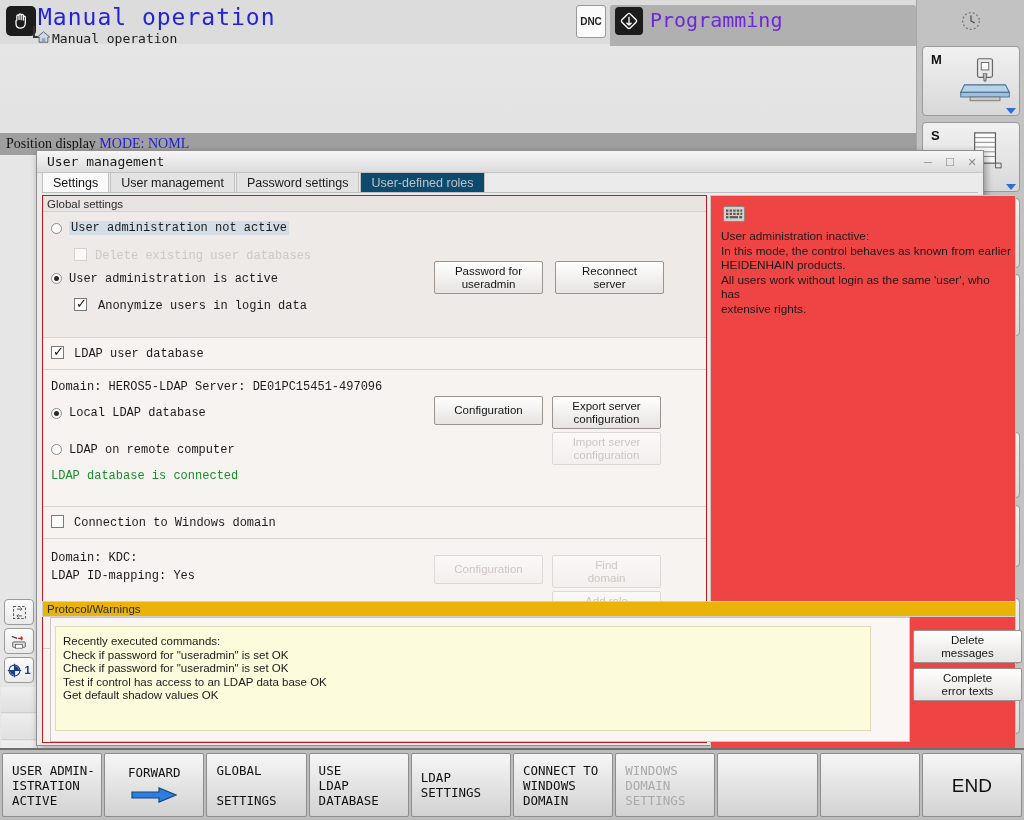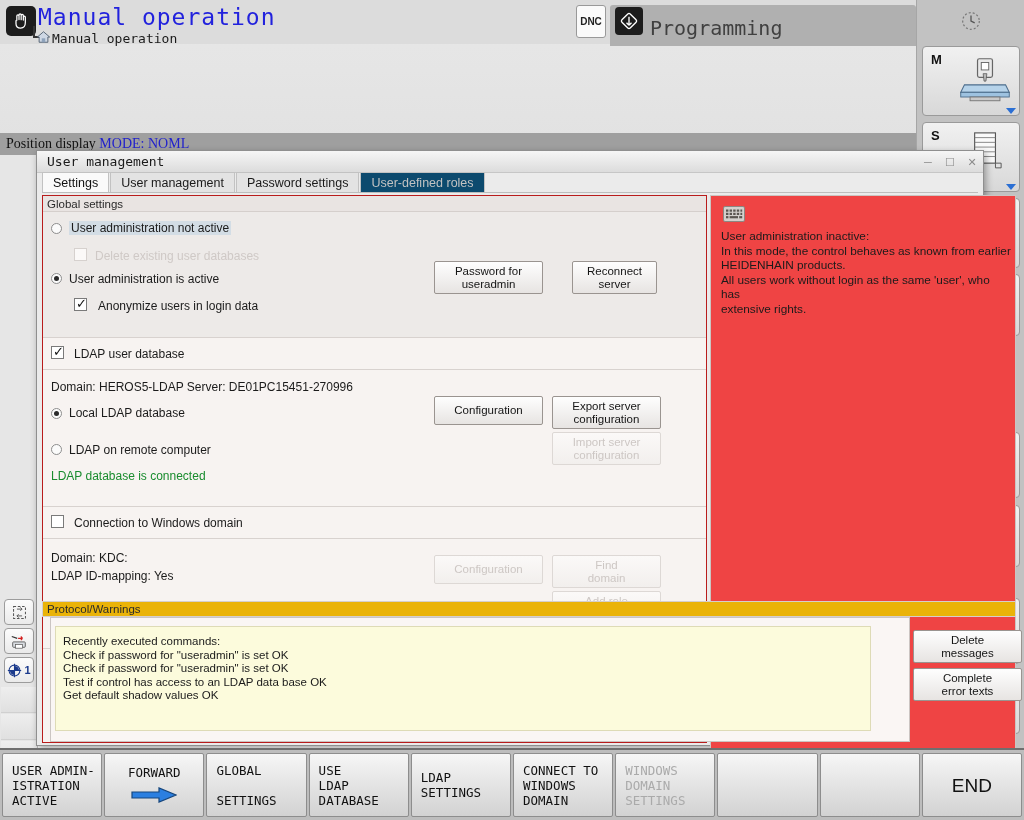--- a/index.html
+++ b/index.html
@@ -62,8 +62,8 @@
     display: flex; align-items: center; justify-content: center;
   }
   .prog-label {
-    position: absolute; left: 650px; top: 16px;
-    font-family: "DejaVu Sans Mono", monospace; font-size: 20px; color: #404040;
+    position: absolute; left: 650px; top: 8px;
+    font-family: "DejaVu Sans Mono", monospace; font-size: 20px; color: #6d28d9;
     white-space: nowrap;
   }
   .bg-gray-strip {

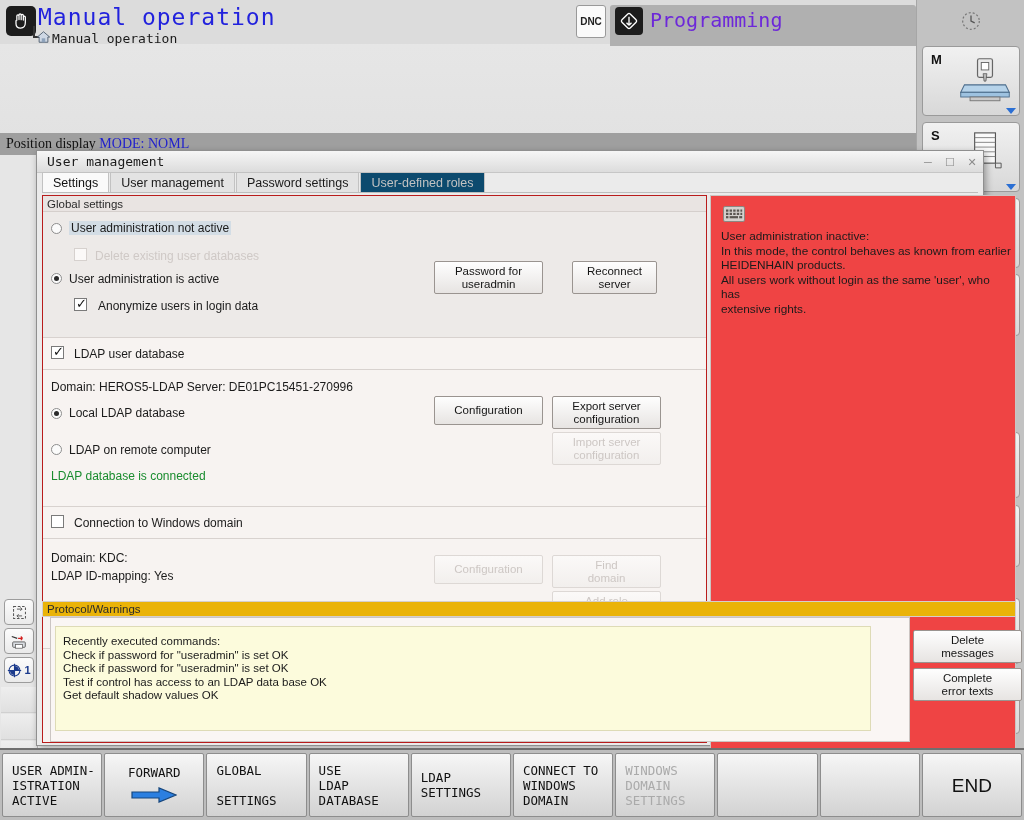--- a/index.html
+++ b/index.html
@@ -230,7 +230,7 @@
   .checkbox.dim { border-color: #d6d1ce; background: #fbf9f8; }
   .lbl {
     position: absolute; font-size: 12px; color: #1b1b1b;
-    font-family: Liberation Sans, sans-serif; white-space: nowrap;
+    font-family: Liberation Mono, monospace; white-space: nowrap;
   }
   .lbl.dim { color: #cfc9c6; }
   .lbl.sel { background: #d3dde5; padding: 0 2px; }

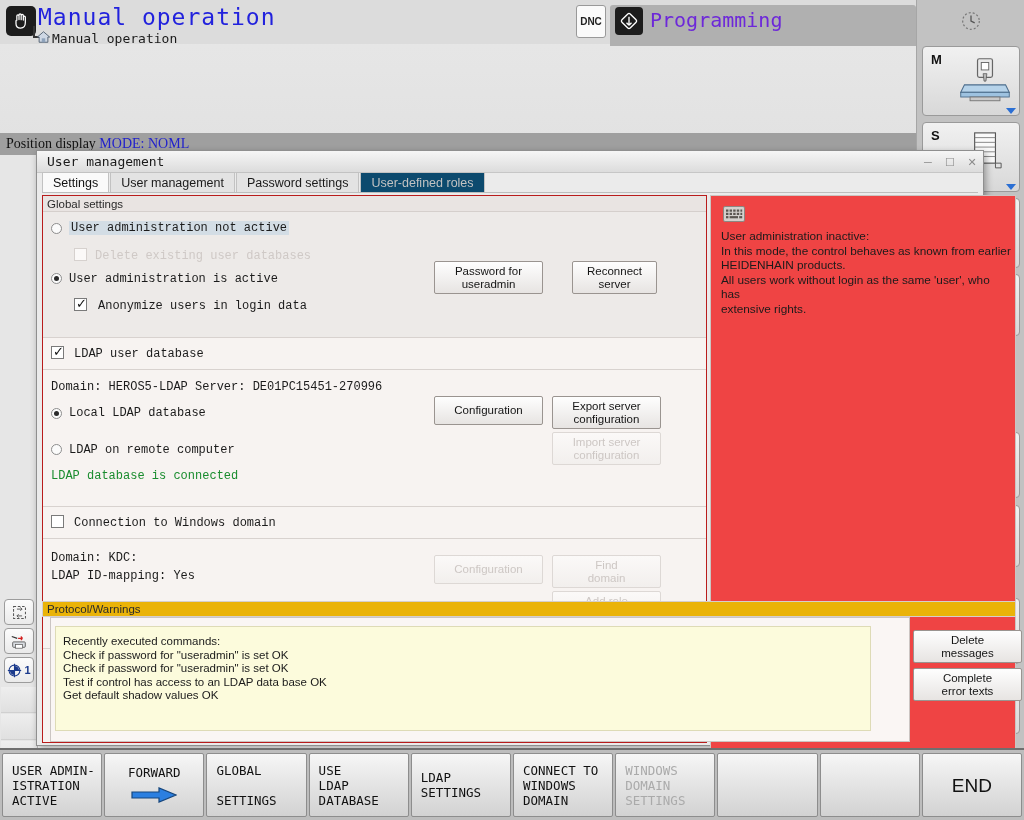--- a/index.html
+++ b/index.html
@@ -448,7 +448,7 @@
           <span>Password for</span>
           <span>useradmin</span>
         </div>
-        <div class="btn" style="left:529px; top:49px; width:85px; height:33px">
+        <div class="btn" style="left:512px; top:49px; width:109px; height:33px">
           <span>Reconnect</span>
           <span>server</span>
         </div>

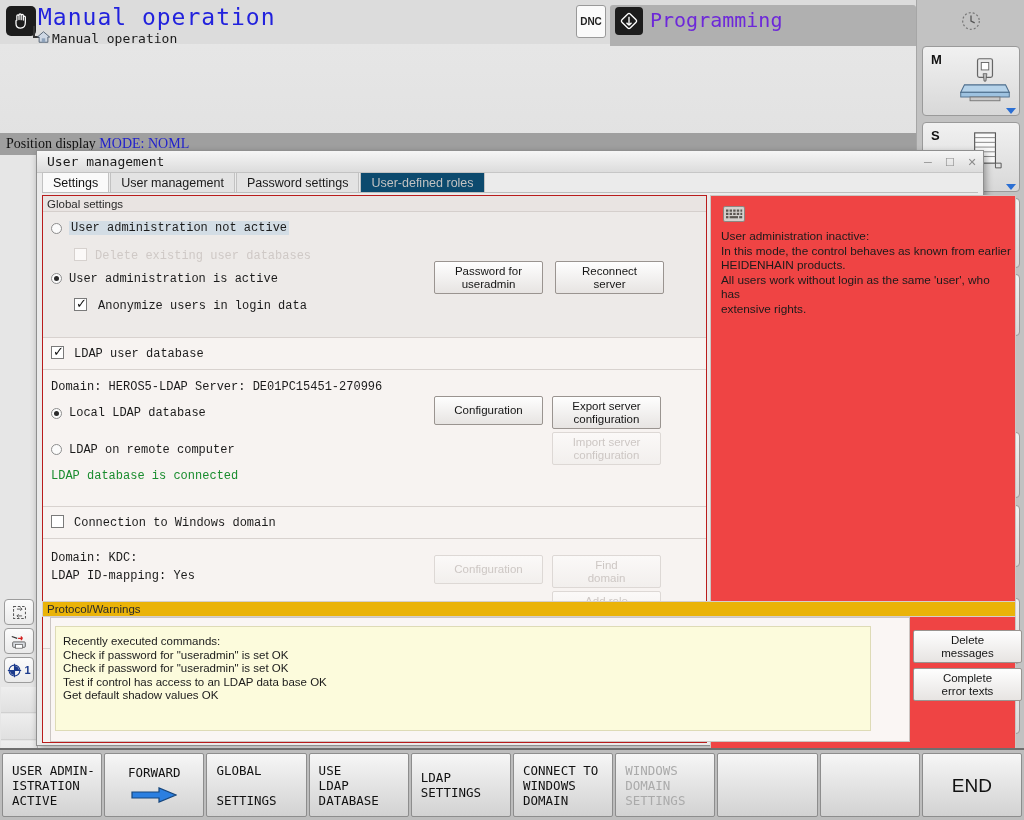--- a/index.html
+++ b/index.html
@@ -460,7 +460,7 @@
       </div>
 
       <div class="sec" style="top:174px; height:137px">
-        <div class="lbl" style="left:8px; top:10px; font-weight:normal">Domain: HEROS5-LDAP Server: DE01PC15451-270996</div>
+        <div class="lbl" style="left:8px; top:10px; font-weight:normal">Domain: HEROS5-LDAP Server: DE01PC15451-497096</div>
 
         <div class="radio on" style="left:8px; top:38px"></div>
         <div class="lbl" style="left:26px; top:36px">Local LDAP database</div>

